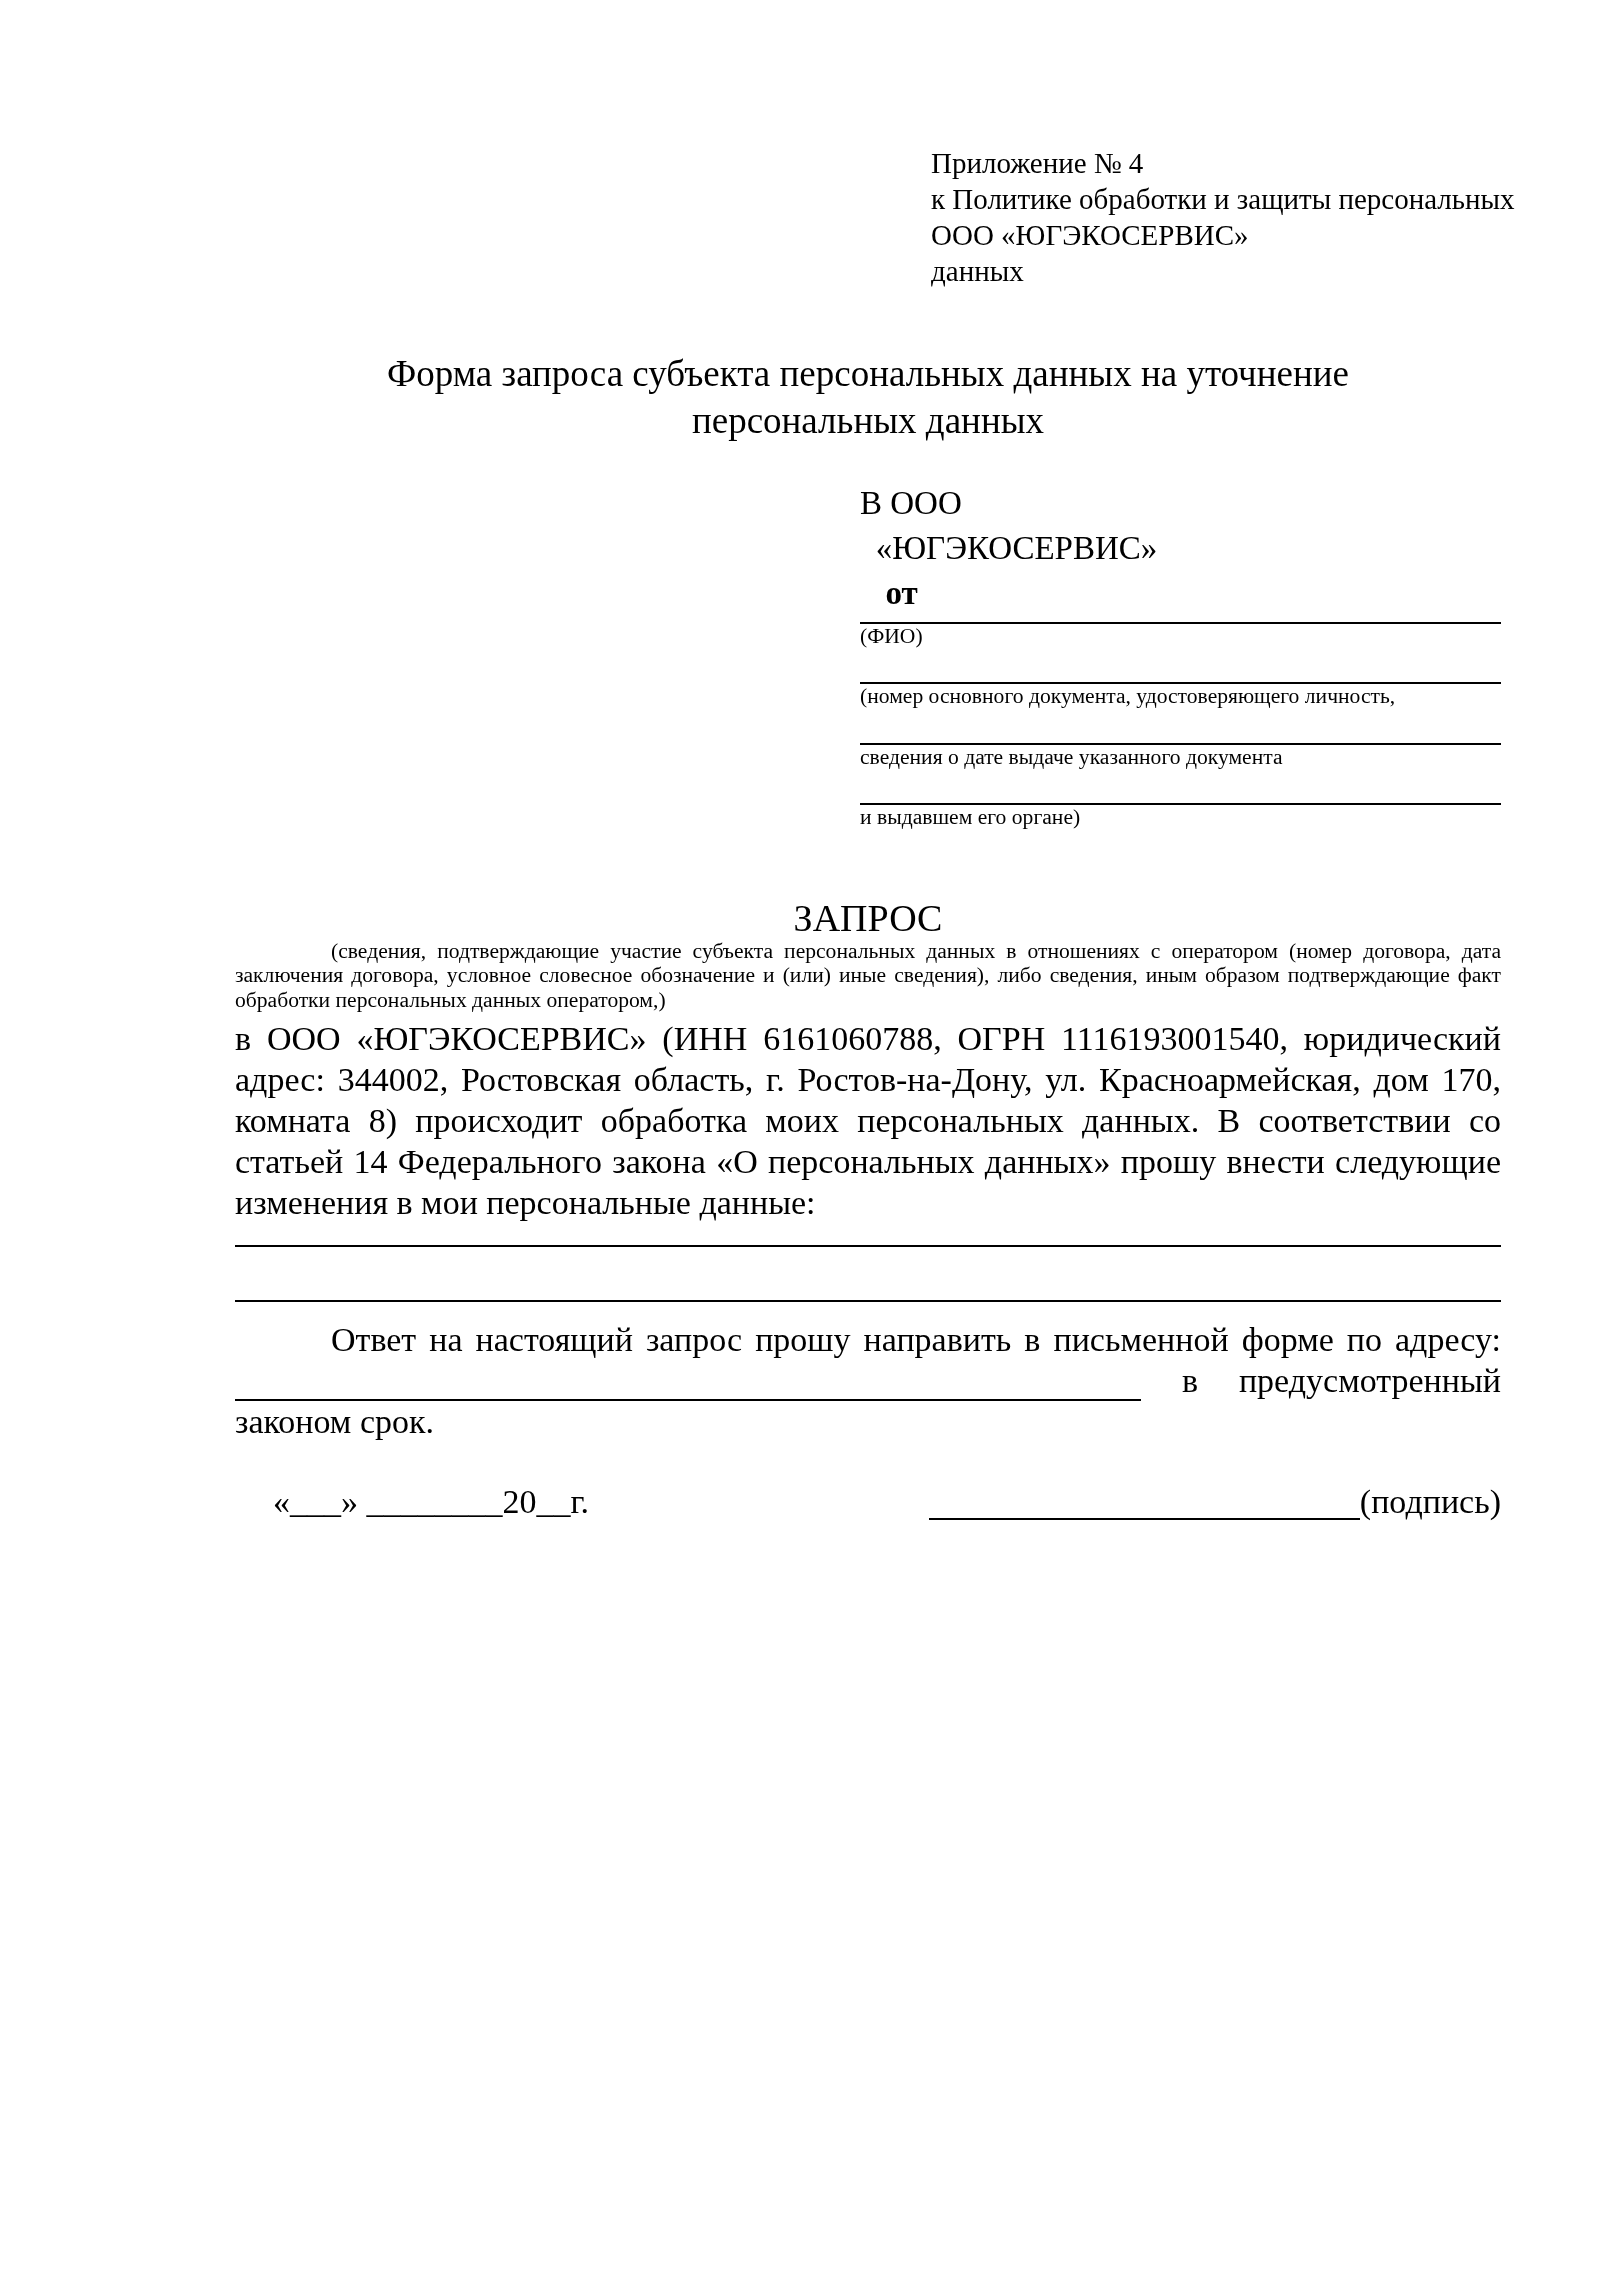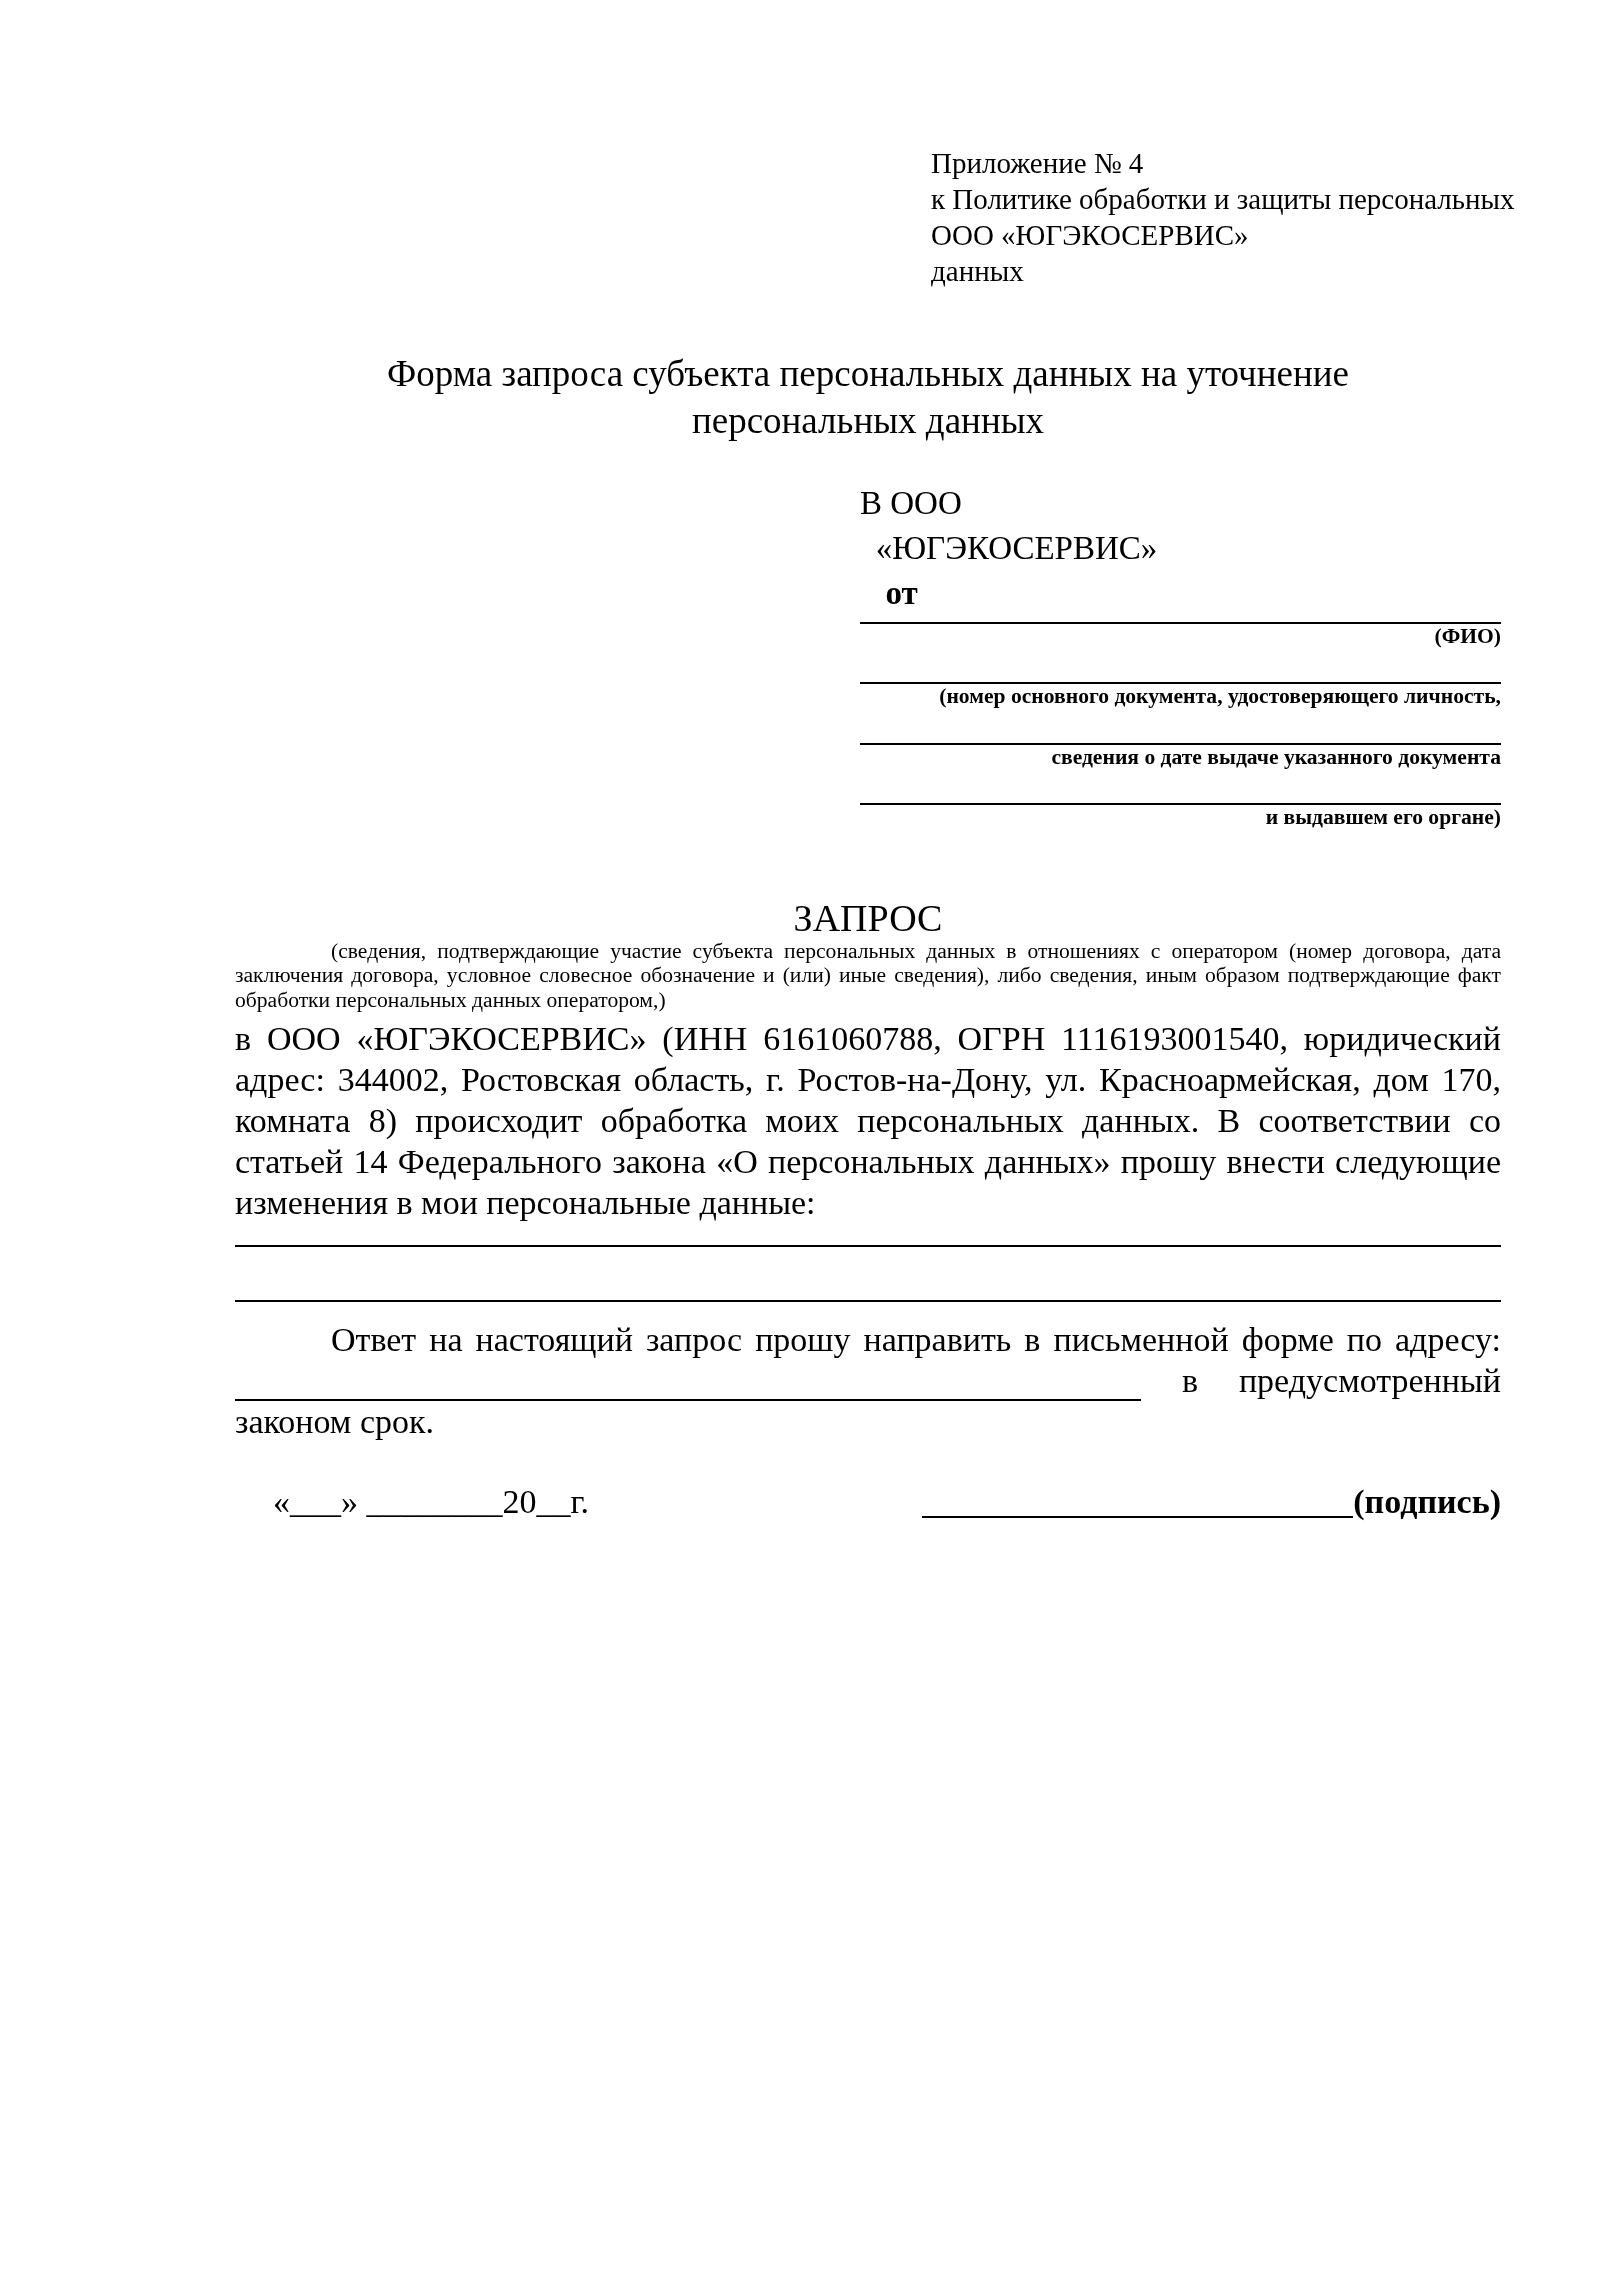--- a/index.html
+++ b/index.html
@@ -56,8 +56,7 @@
   .field-caption {
     font-size: 21.6px;
     line-height: 25.5px;
-    text-align: right;
-    font-weight: bold;
+    text-align: left;
   }
 
   

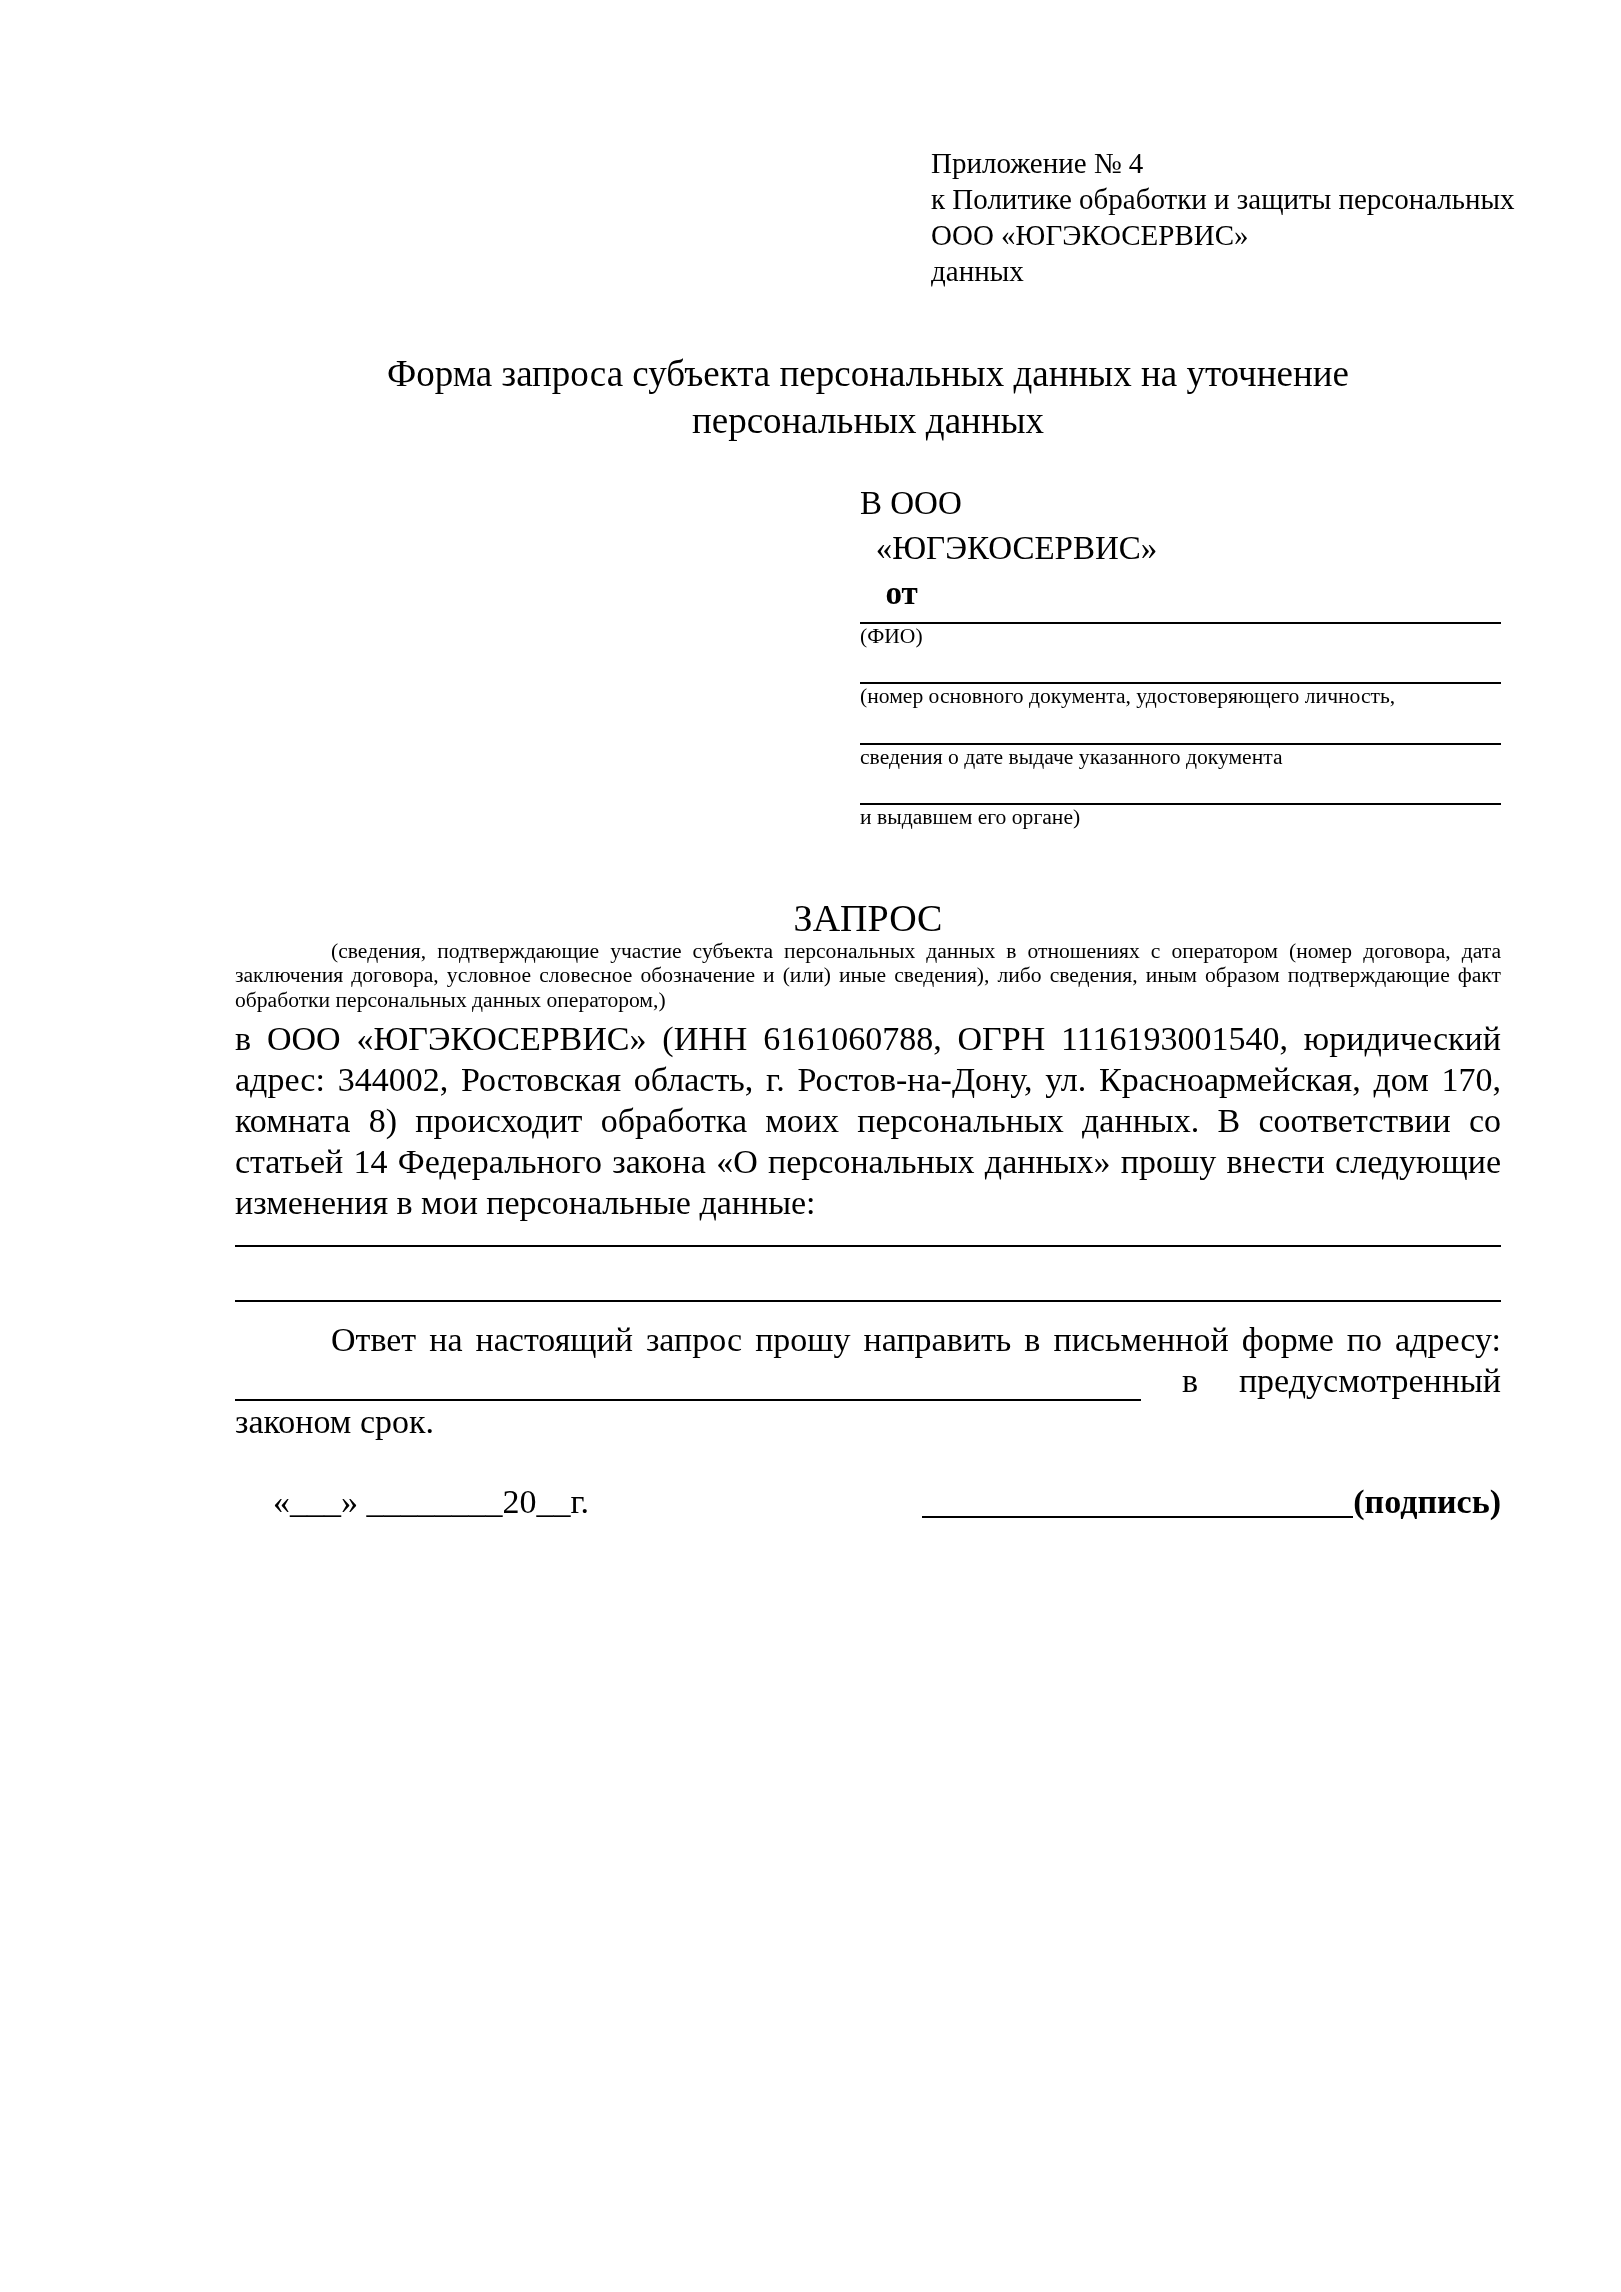--- a/index.html
+++ b/index.html
@@ -126,8 +126,7 @@
   }
   .sign-area {
     display: flex;
-    align-items: flex-start;
-    font-weight: bold;
+    align-items: center;
   }
   .sign-line {
     width: 431px;

